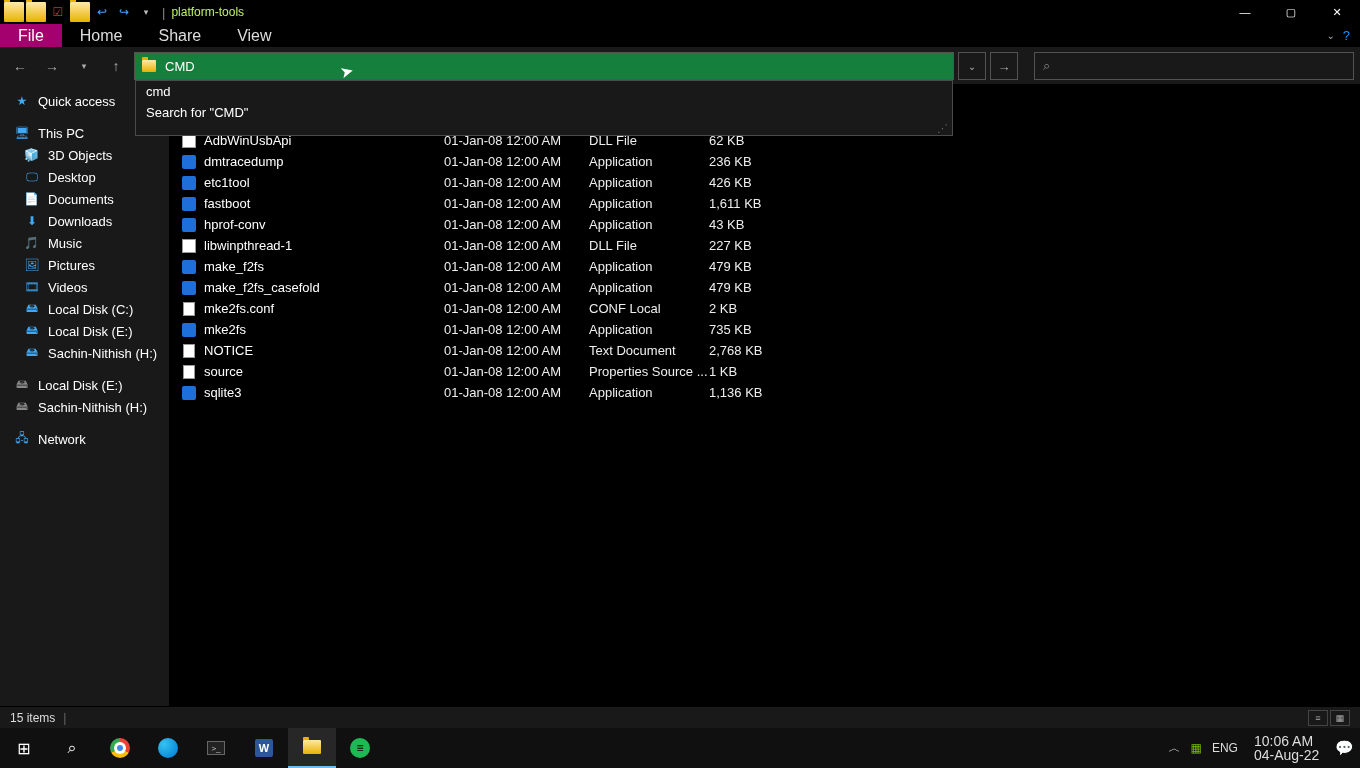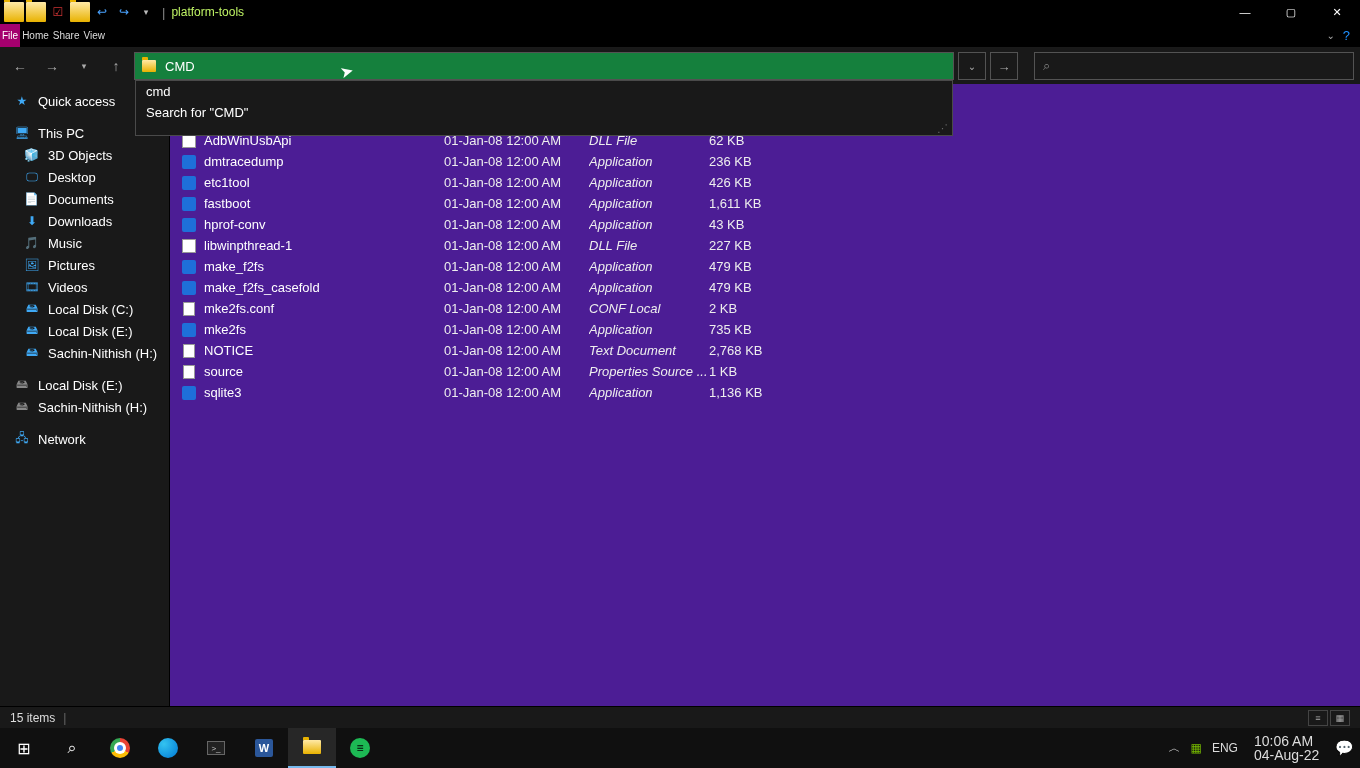--- a/index.html
+++ b/index.html
@@ -16,7 +16,7 @@
 
   
   .ribbon { height: 24px; background: #000; border-bottom: 1px solid #1a1a1a; display: flex; align-items: stretch; }
-  .ribbon .tab { padding: 0 2px; font-size: 10px; display: flex; align-items: center; color: #ddd; }
+  .ribbon .tab { padding: 0 18px; font-size: 16px; display: flex; align-items: center; color: #ddd; }
   .ribbon .tab.active { background: #a4006e; color: #fff; }
   .ribbon .right { margin-left: auto; display: flex; align-items: center; gap: 8px; padding-right: 10px; }
 

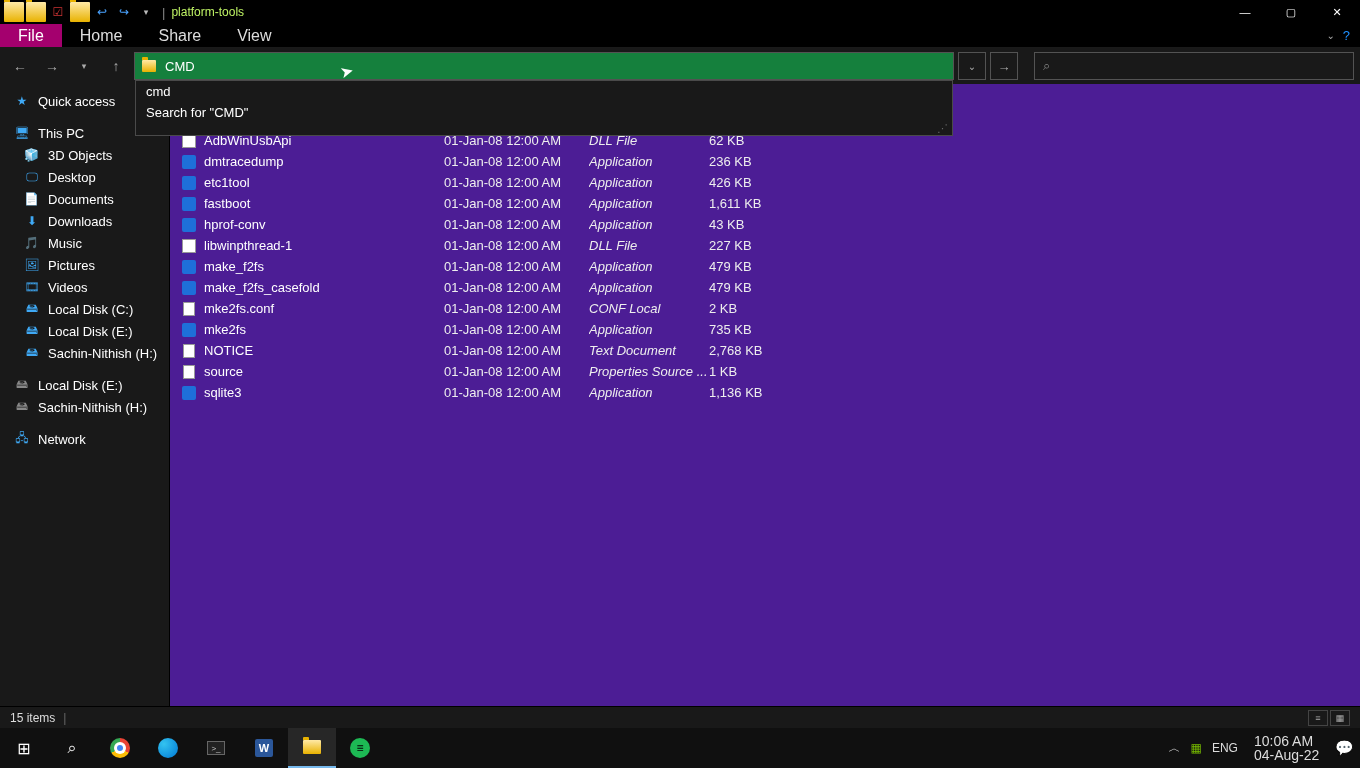--- a/index.html
+++ b/index.html
@@ -45,7 +45,7 @@
   .navitem .icn { width:16px; height:16px; display:flex; align-items:center; justify-content:center; font-size:12px;}
   .navgroup-gap { height:10px; }
 
-  .filearea { flex:1; background:#4c1d95; padding-top:4px; position:relative;}
+  .filearea { flex:1; background:#000000; padding-top:4px; position:relative;}
   .filerow { display:flex; align-items:center; height:21px; font-size:13px; color:#fff; padding-left:10px; }
   .filerow .ficon { width:18px; display:flex; align-items:center; justify-content:center; margin-right:6px; font-size:12px;}
   .filerow .fname { width:240px; white-space:nowrap; overflow:hidden; text-overflow:ellipsis; }

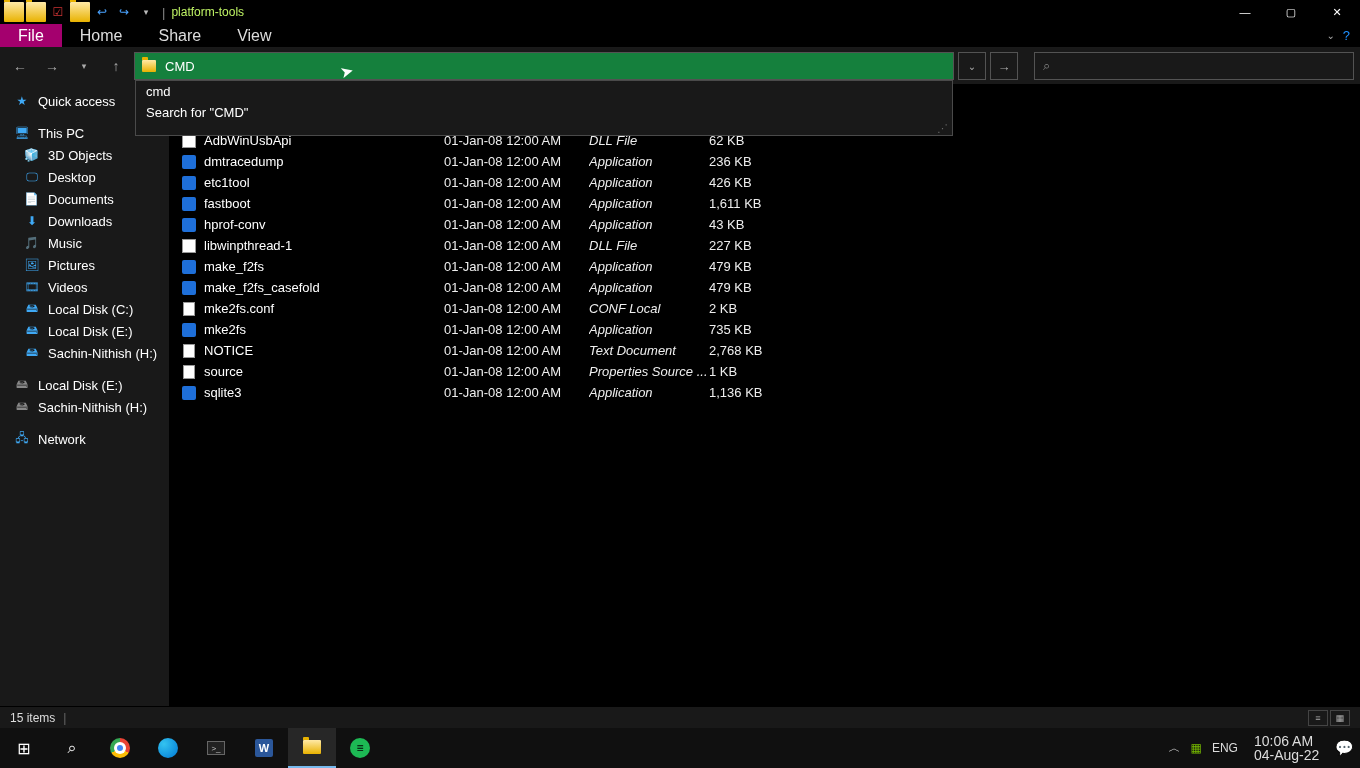--- a/index.html
+++ b/index.html
@@ -50,7 +50,7 @@
   .filerow .ficon { width:18px; display:flex; align-items:center; justify-content:center; margin-right:6px; font-size:12px;}
   .filerow .fname { width:240px; white-space:nowrap; overflow:hidden; text-overflow:ellipsis; }
   .filerow .fdate { width:145px; color:#eee; }
-  .filerow .ftype { width:120px; color:#eee; white-space:nowrap; overflow:hidden; text-overflow:ellipsis;font-style:italic;}
+  .filerow .ftype { width:120px; color:#eee; white-space:nowrap; overflow:hidden; text-overflow:ellipsis;}
   .filerow .fsize { width:70px; color:#eee; }
   .filerow.dim { color:#888; }
   .filerow.dim .fdate,.filerow.dim .ftype,.filerow.dim .fsize{color:#888;}

